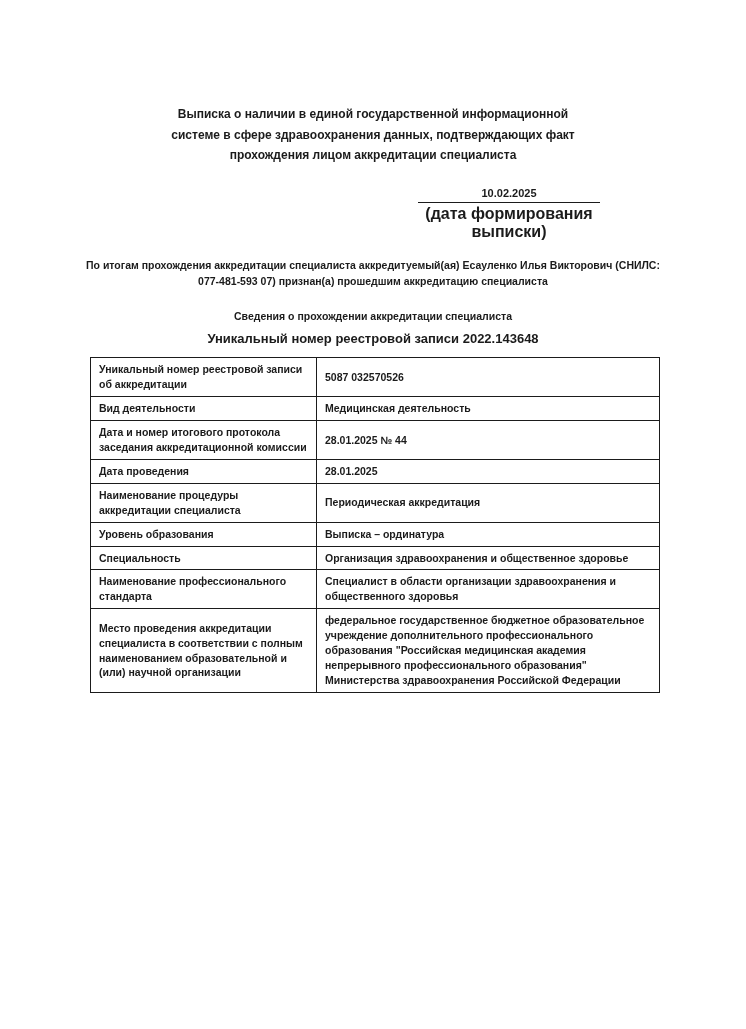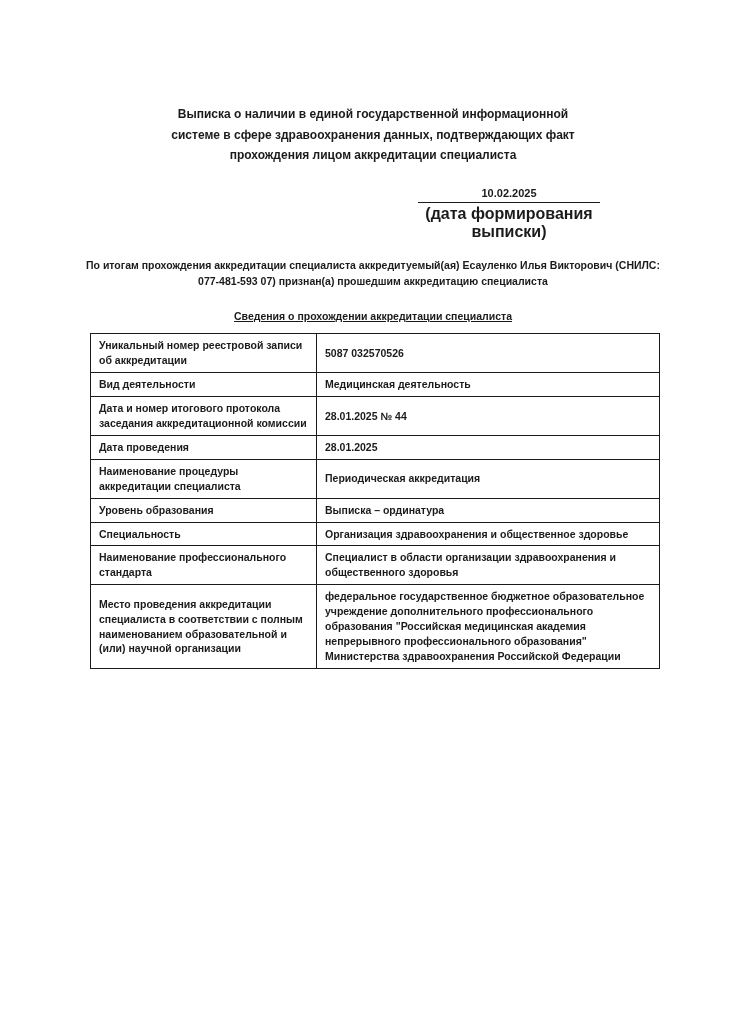--- a/index.html
+++ b/index.html
@@ -53,7 +53,6 @@
     margin-top: 21px;
     text-align: center;
     font-size: 10.5px;
-    text-decoration: underline;
   }
   .record-heading {
     margin-top: 9px;

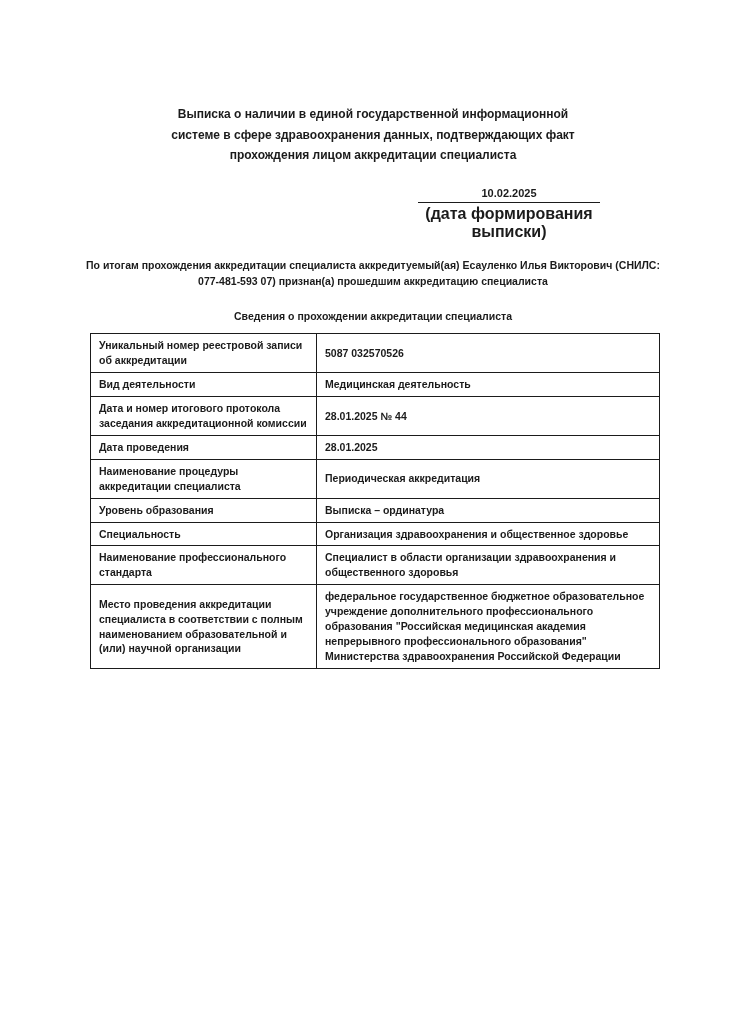--- a/index.html
+++ b/index.html
@@ -96,6 +96,7 @@
 
   <div class="section-heading">Сведения о прохождении аккредитации специалиста</div>
 
+  <div class="record-heading">Уникальный номер реестровой записи 2022.143648</div>
 
   <table class="acc-table">
     <tbody>

